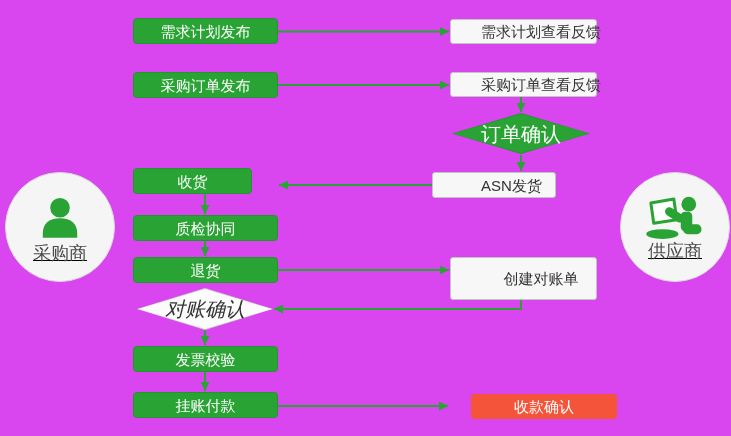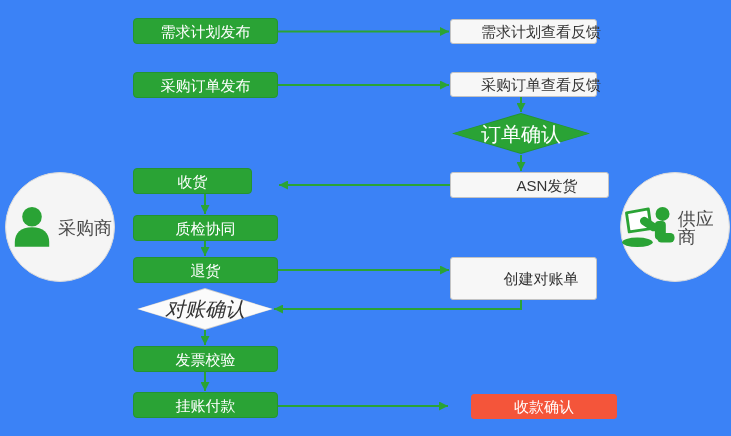--- a/index.html
+++ b/index.html
@@ -15,7 +15,7 @@
   html,body{margin:0;padding:0;background:#ffffff;}
   body{font-family:"Liberation Sans","DejaVu Sans",sans-serif;}
   #canvas{
-    position:relative;width:731px;height:436px;background:#3b82f6;overflow:hidden;
+    position:relative;width:731px;height:436px;background:#d946ef;overflow:hidden;
   }
   #connector-layer{position:absolute;left:0;top:0;width:731px;height:436px;pointer-events:none;}
 

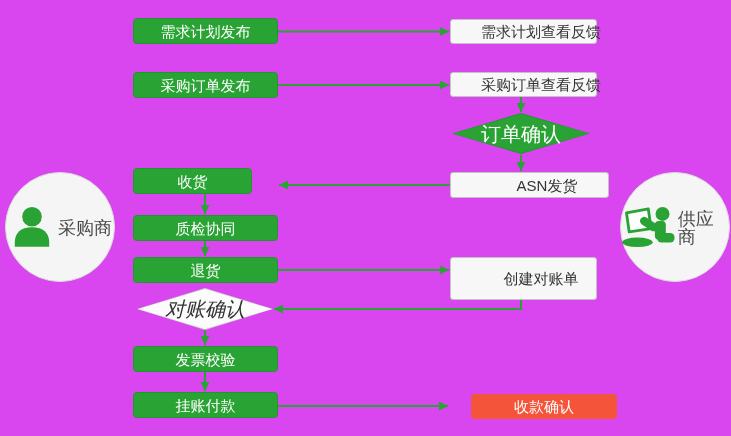--- a/index.html
+++ b/index.html
@@ -115,7 +115,7 @@
     <span class="d-label">订单确认</span>
   </div>
 
-  <div class="box plain-box" style="left:450px;top:172px;width:159px;height:26px">ASN发货</div>
+  <div class="box plain-box" style="left:432px;top:172px;width:124px;height:26px">ASN发货</div>
 
   <div class="box plain-box" style="left:450px;top:257px;width:147px;height:43px">创建对账单</div>
 

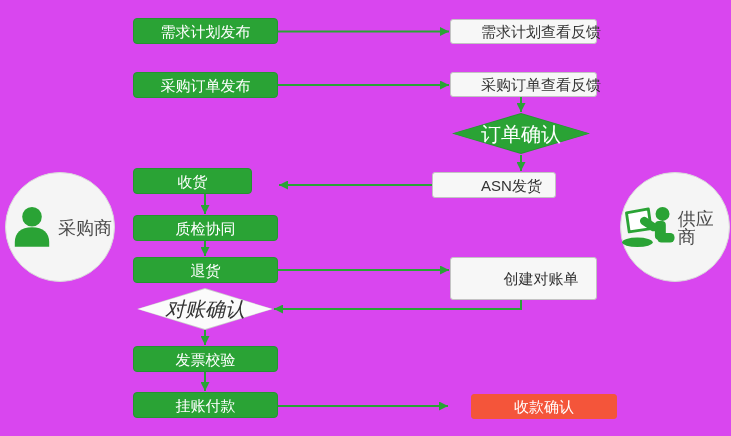--- a/index.html
+++ b/index.html
@@ -53,7 +53,7 @@
   .actor{
     position:absolute;width:110px;height:110px;border-radius:50%;
     background:var(--circle-bg);border:1px solid var(--circle-border);
-    box-sizing:border-box;display:flex;flex-direction:row;align-items:center;justify-content:flex-start;
+    box-sizing:border-box;display:flex;flex-direction:column;align-items:center;justify-content:center;text-decoration:underline;
   }
   .actor .a-label{font-size:18px;color:#4a4a4a;margin-top:1px;line-height:1;}
   .actor .a-icon{display:block;}

